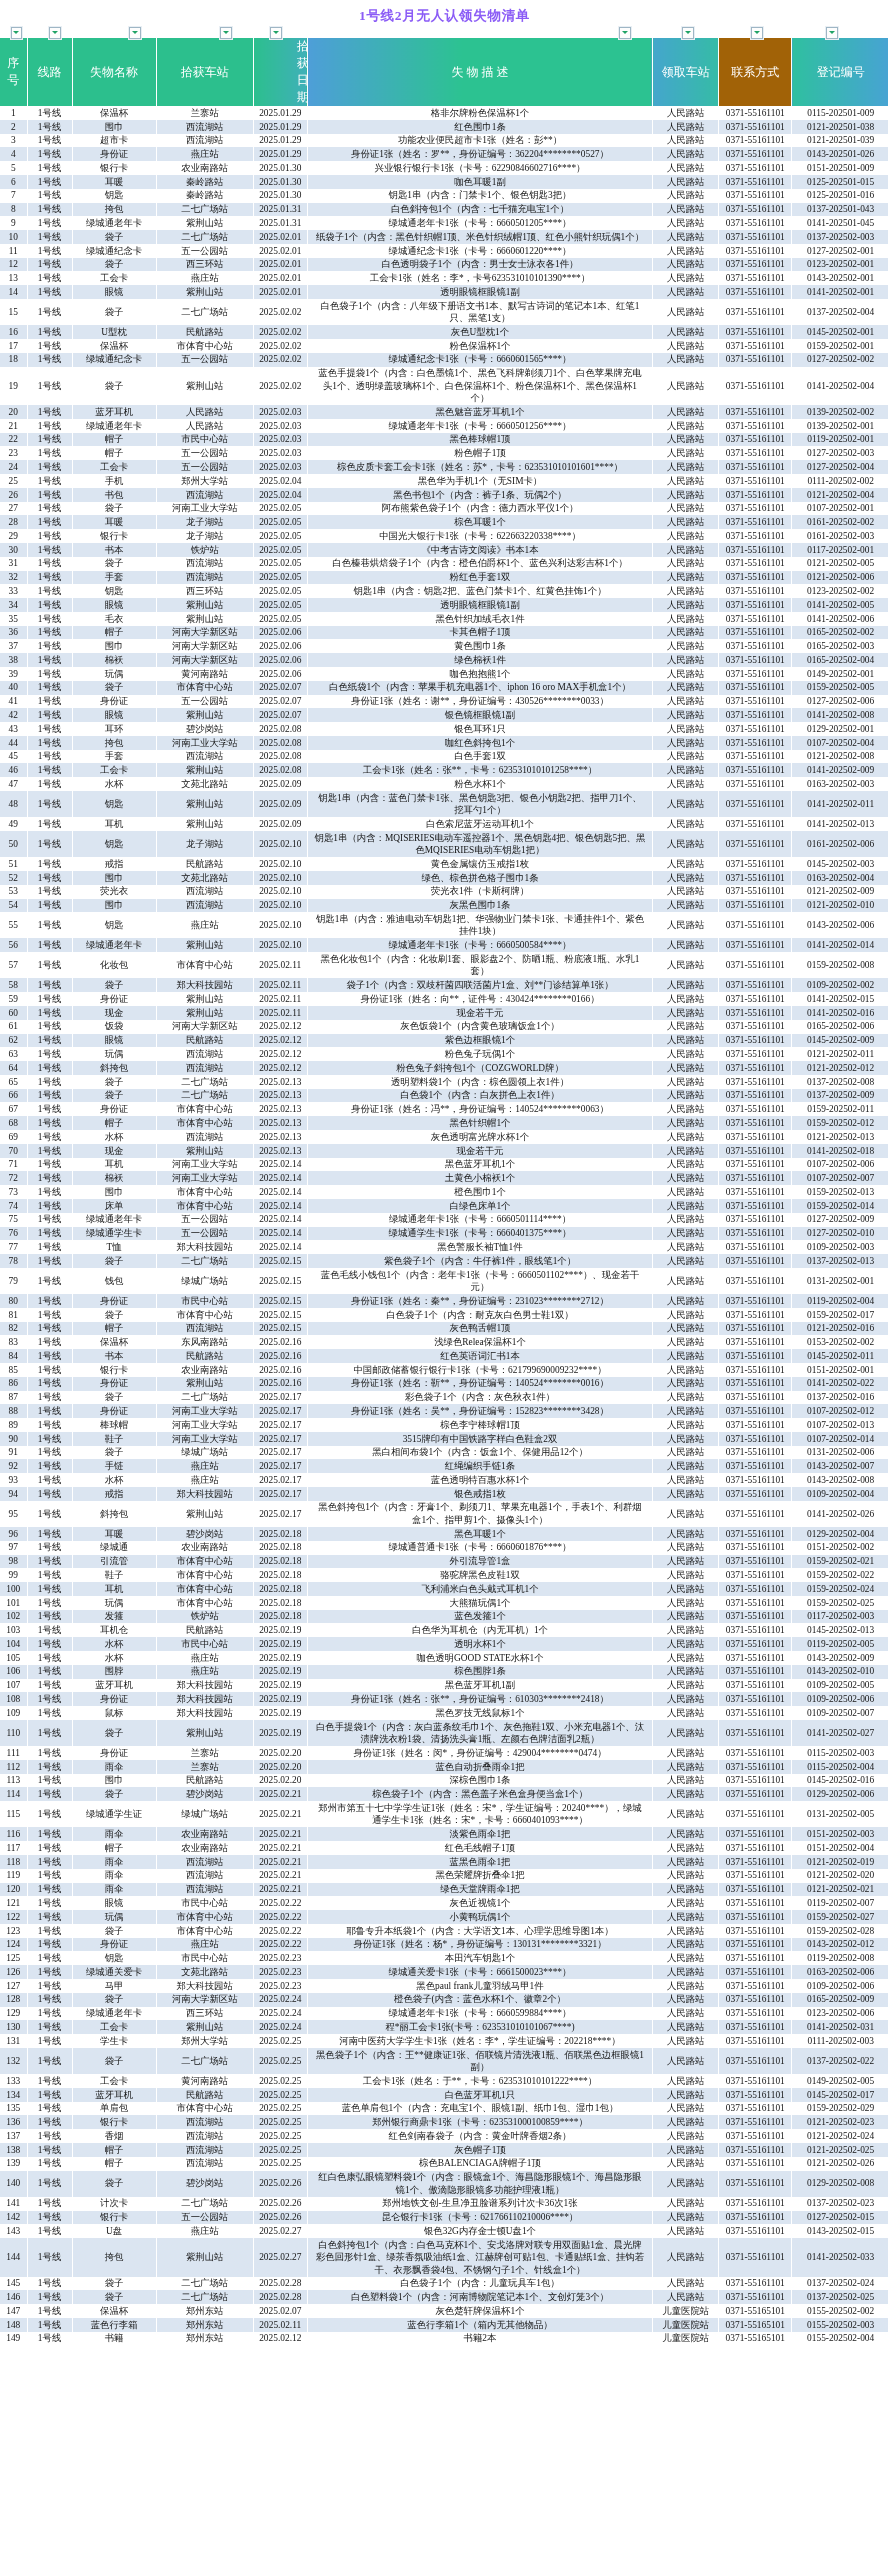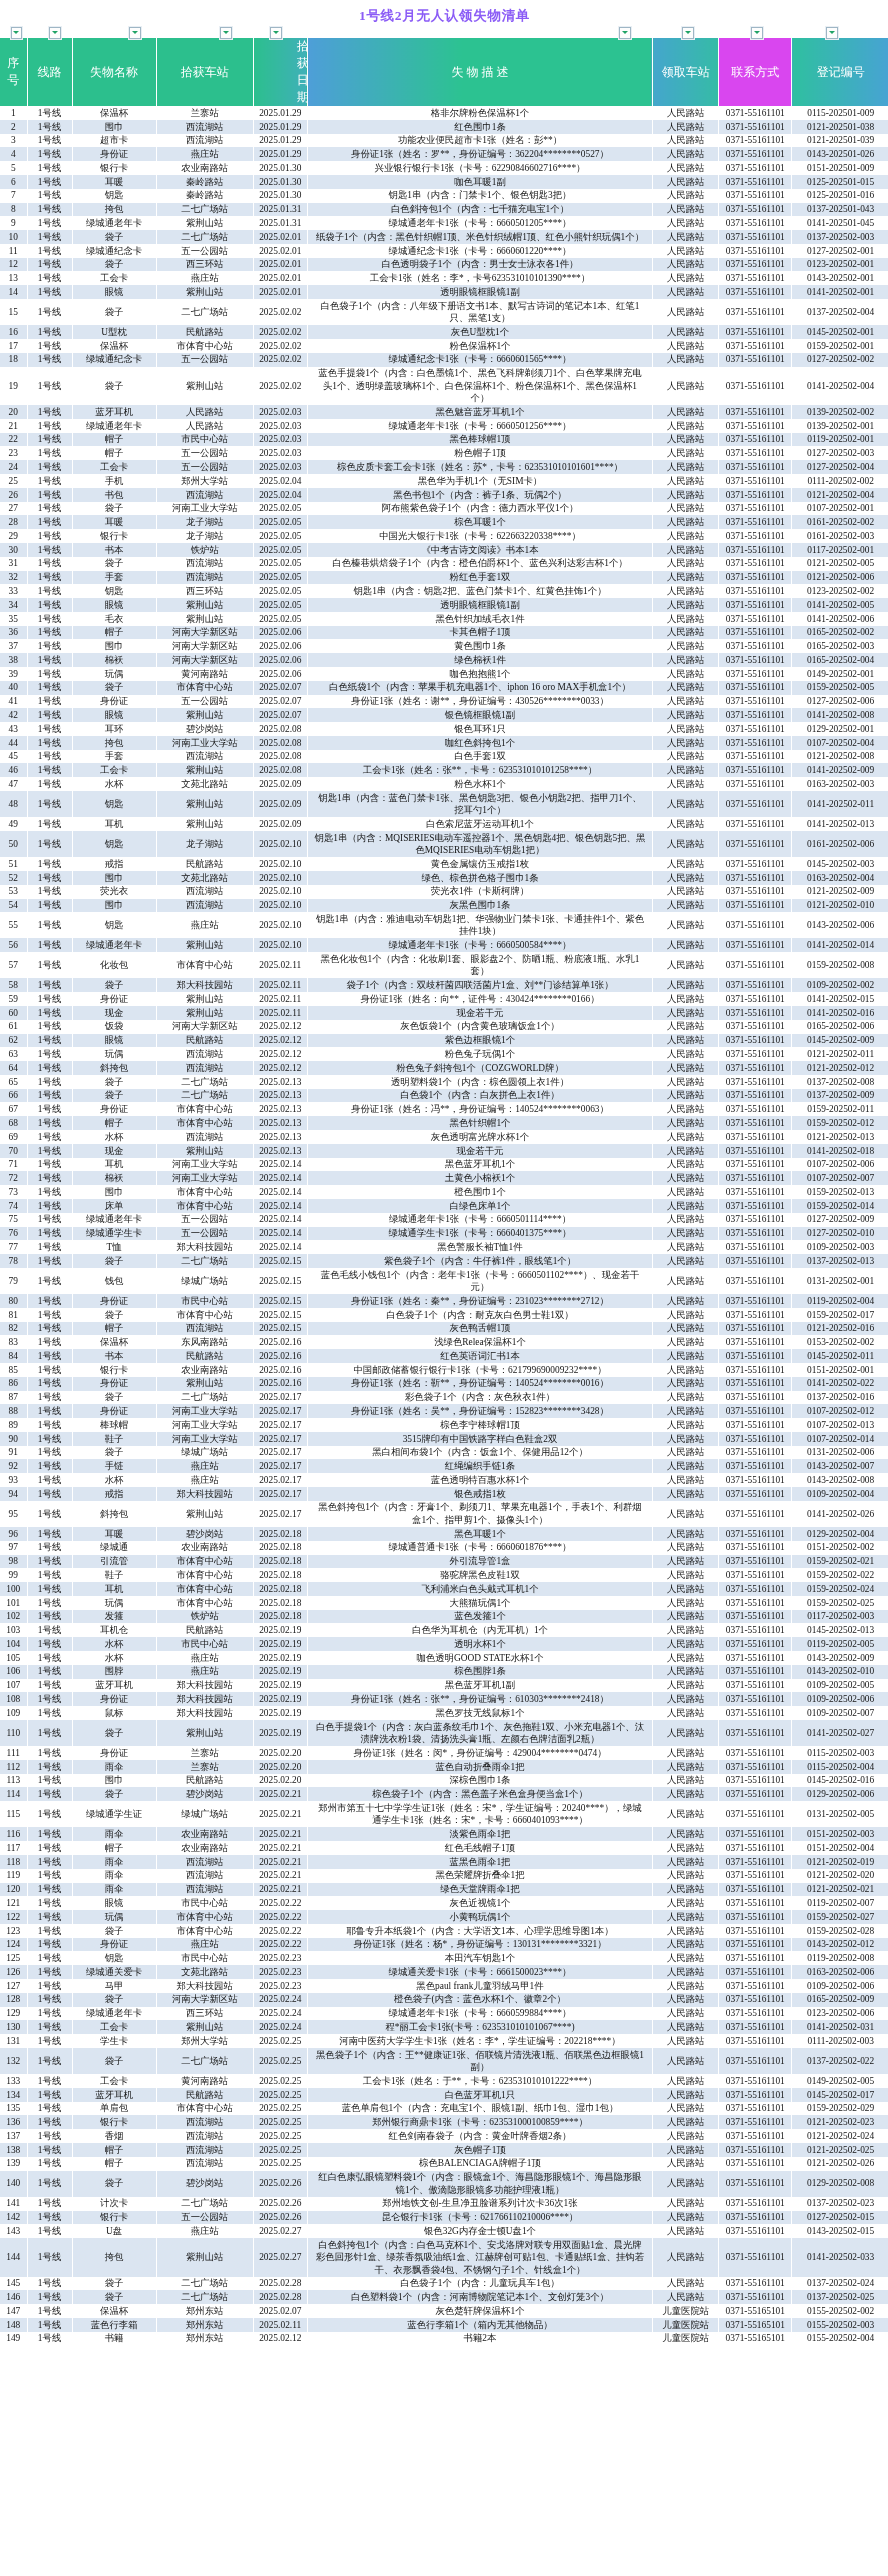--- a/index.html
+++ b/index.html
@@ -17,7 +17,7 @@
   th.h5{background:linear-gradient(90deg,#2cbf8d,#3fb0b8);padding-left:43px;}
   th.h6{background:linear-gradient(90deg,#4e9ed8,#2cc291 45%,#2cc291);}
   th.h7{background:linear-gradient(90deg,#44a6cc,#35bba6);}
-  th.h8{background:#d946ef;}
+  th.h8{background:#a16207;}
   th.h9{background:linear-gradient(90deg,#2fbfa0,#47a3d3);}
   tbody td{border-right:1.5px solid #ffffff;padding:0.7px 2.2px;text-align:center;font-size:9.4px;line-height:1.32;word-break:break-all;}
   tbody td:last-child{border-right:none;}

